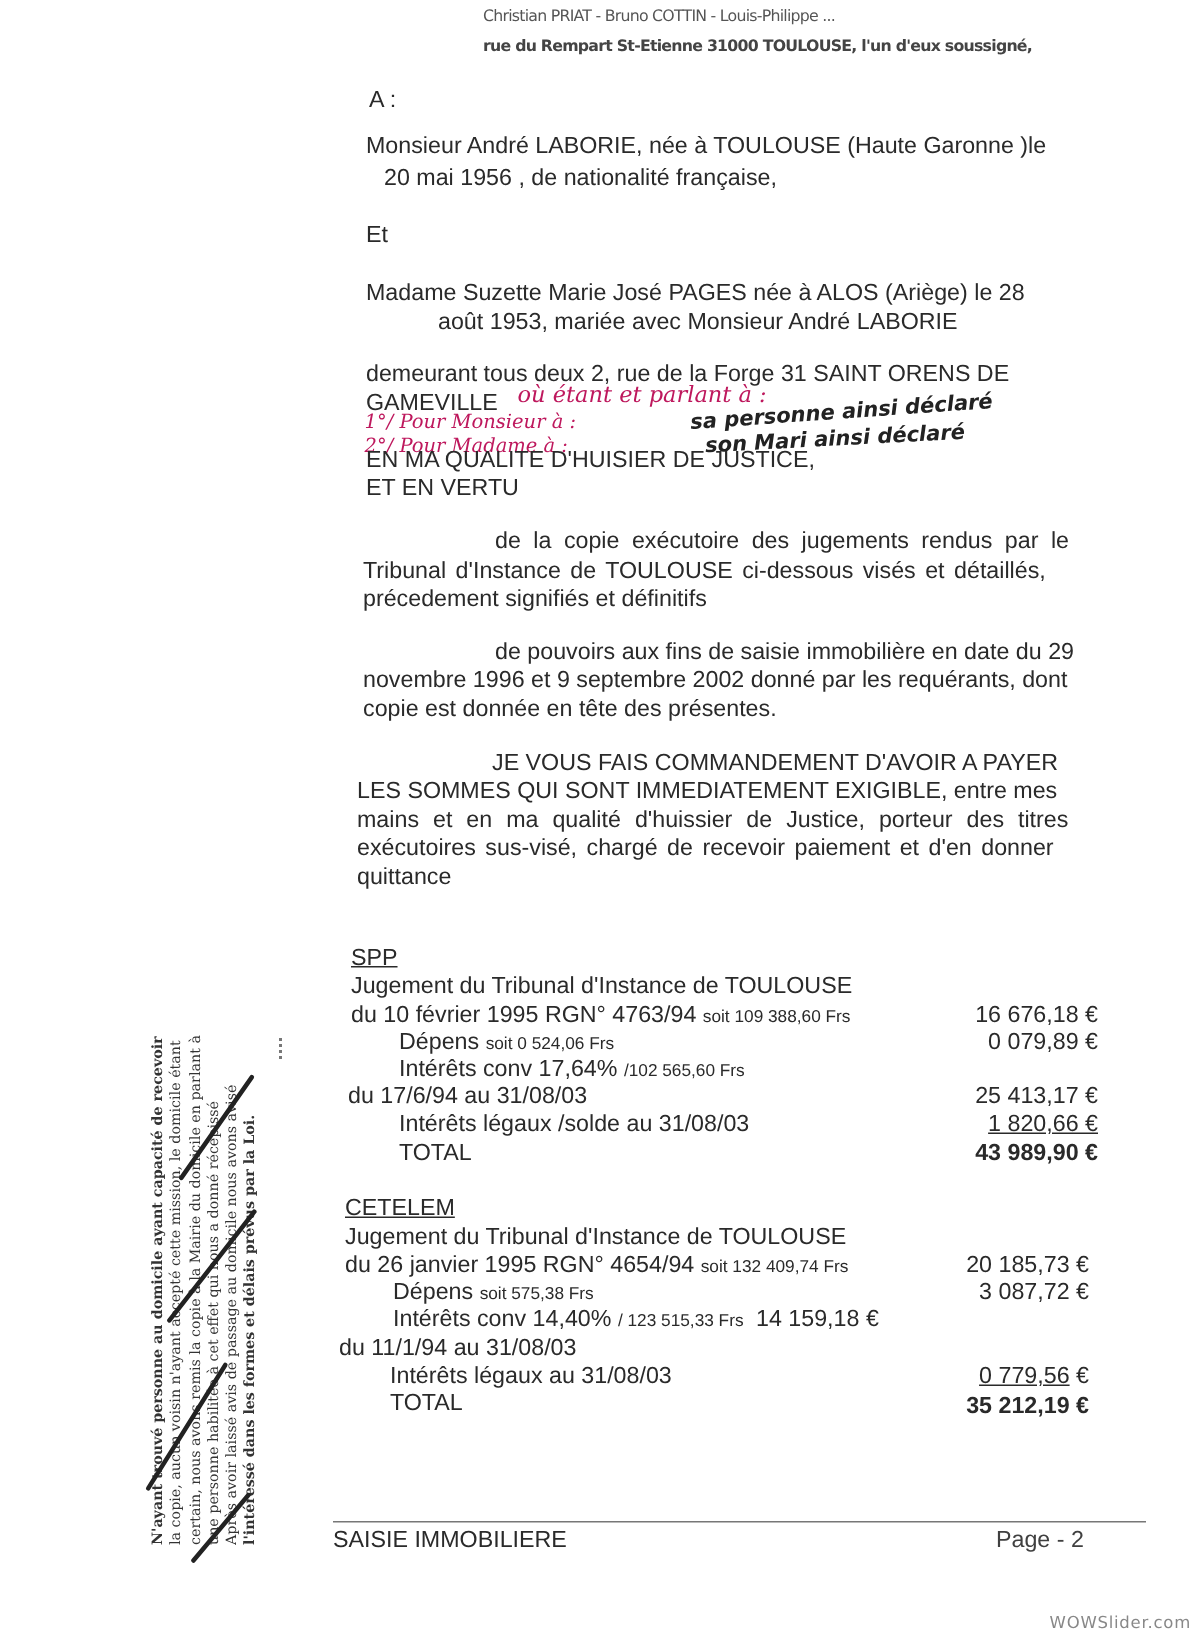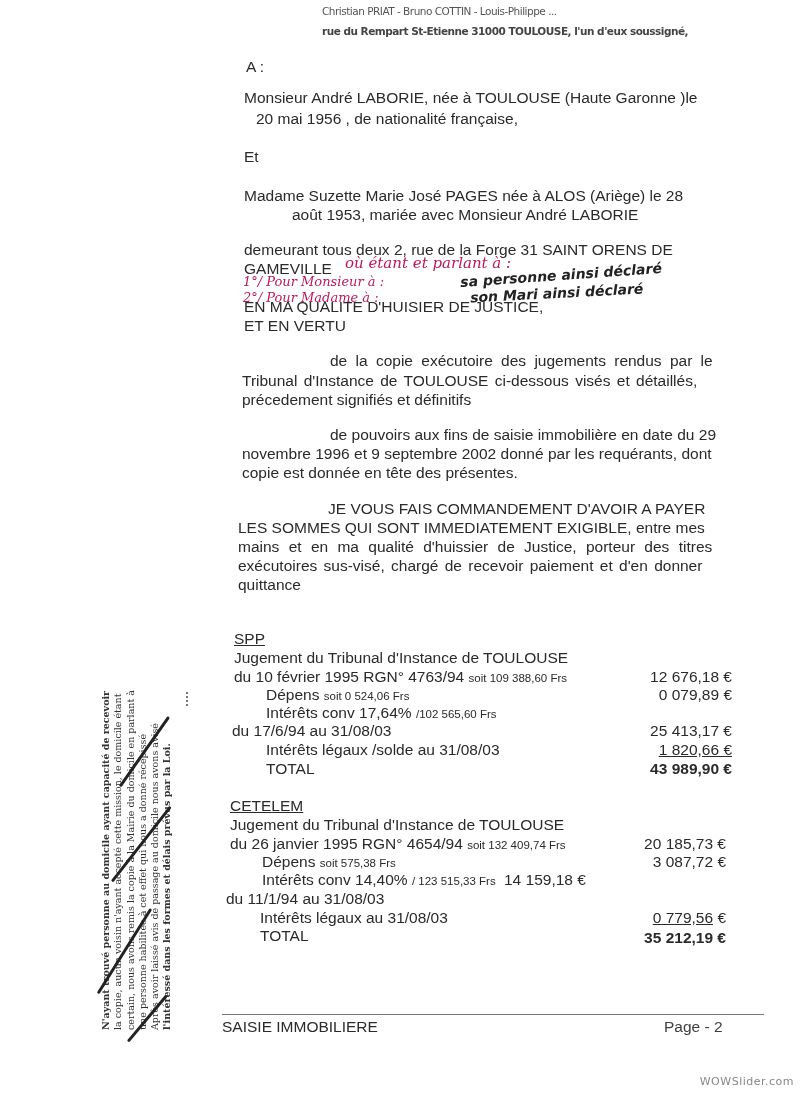--- a/index.html
+++ b/index.html
@@ -73,7 +73,7 @@
   <span>du 10 février 1995 RGN° 4763/94</span>
   <span class="small">soit 109 388,60 Frs</span>
 </div>
-<div class="abs amt" style="left:582px;top:668px;">12 676,18 €</div>
+<div class="abs amt" style="left:582px;top:668px;">16 676,18 €</div>
 <div class="abs txt" style="left:266px;top:686px;">
   <span>Dépens</span>
   <span class="small">soit 0 524,06 Frs</span>

